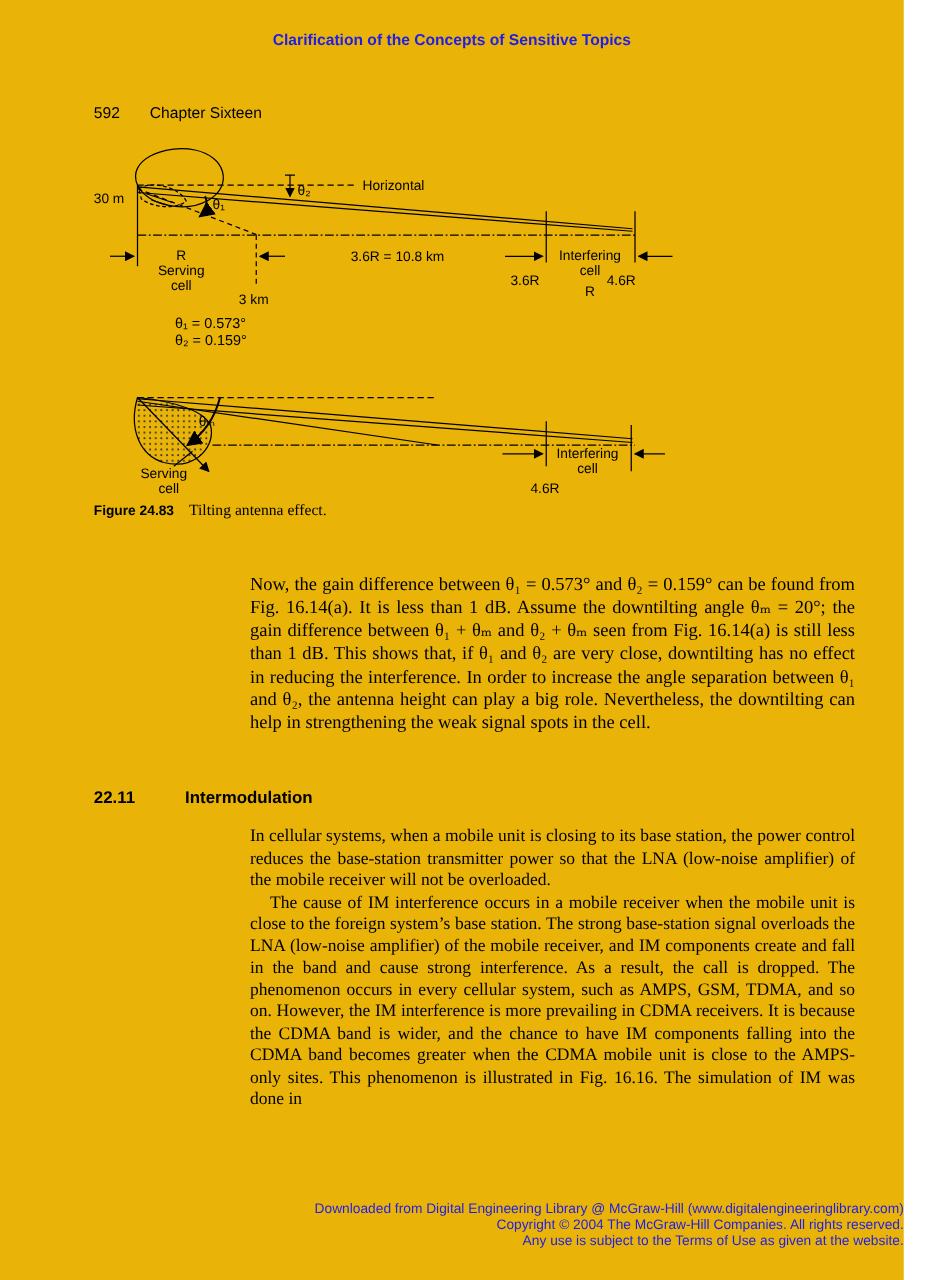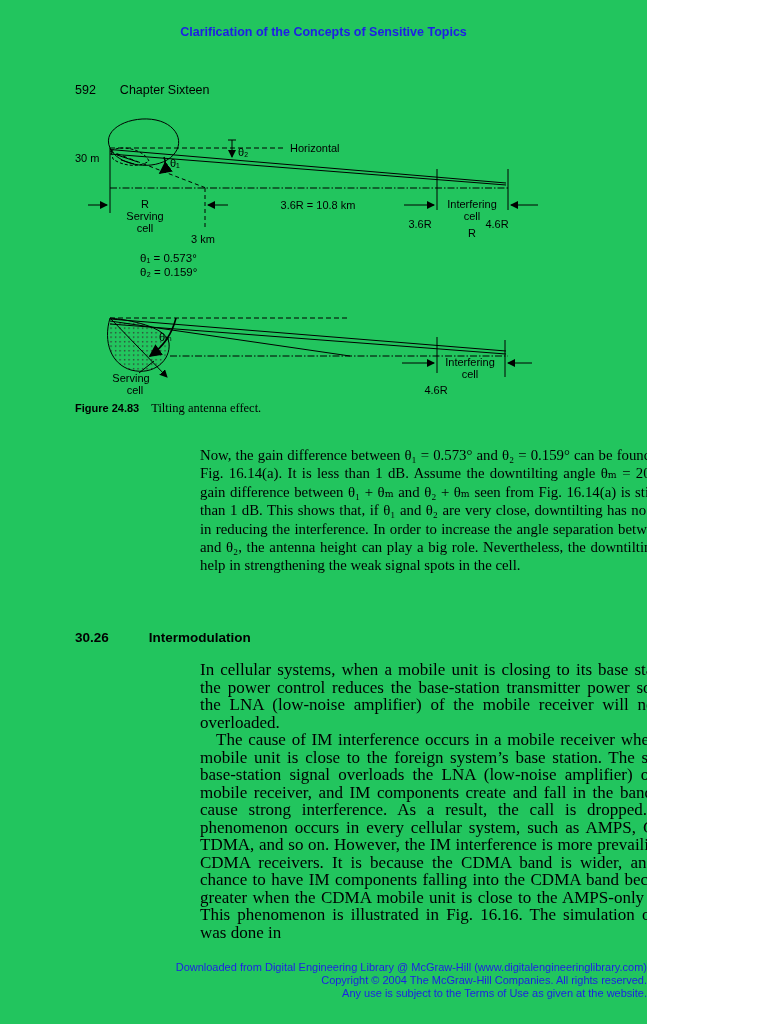--- a/index.html
+++ b/index.html
@@ -3,7 +3,7 @@
 <meta charset="utf-8">
 <style>
   html,body{margin:0;padding:0;background:#ffffff;}
-  .page{position:relative;width:647px;height:1024px;background:#22c55e;overflow:hidden;
+  .page{position:relative;width:723px;height:1024px;background:#eab308;overflow:hidden;
         font-family:"Liberation Serif","DejaVu Serif",serif;color:#000;}
   .running-title{position:absolute;top:25px;left:0;width:100%;text-align:center;
         font-family:"Liberation Sans","DejaVu Sans",sans-serif;font-weight:bold;

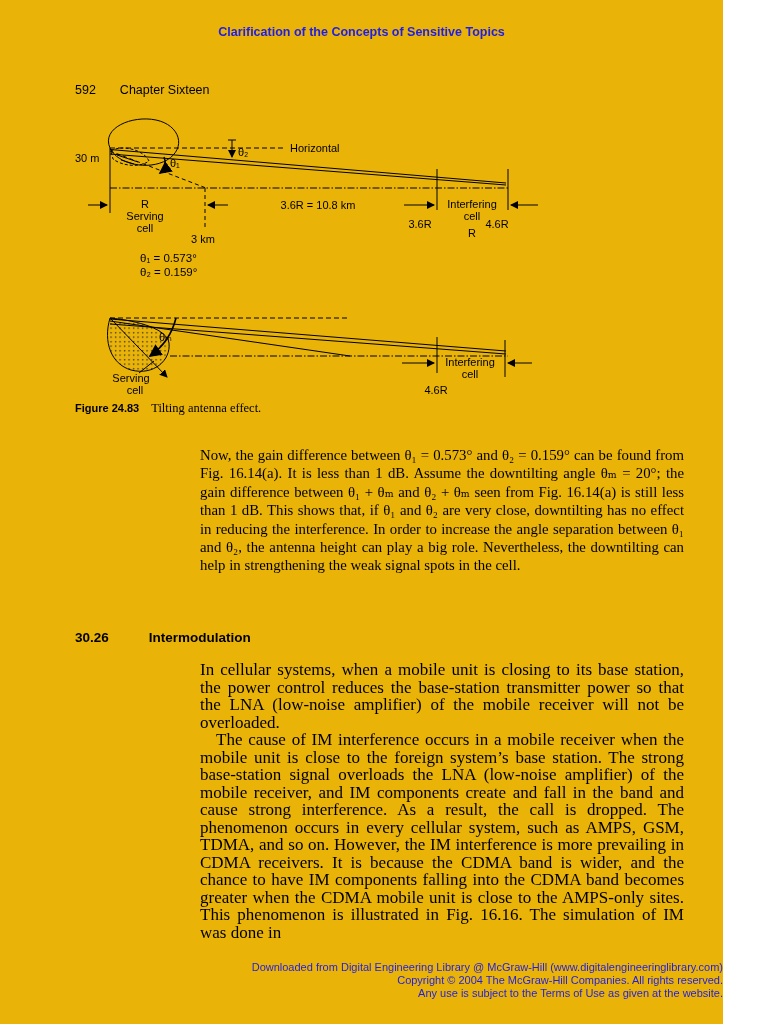--- a/index.html
+++ b/index.html
@@ -20,7 +20,7 @@
   .fig-caption{position:absolute;left:75px;top:401px;font-size:12.5px;}
   .fig-caption .cap-label{font-family:"Liberation Sans","DejaVu Sans",sans-serif;
         font-weight:bold;font-size:11px;margin-right:12px;}
-  .para1{position:absolute;left:200px;top:446px;width:484px;margin:0;
+  .para1{position:absolute;left:200px;top:459px;width:484px;margin:0;
         font-size:14.8px;line-height:18.4px;text-align:justify;}
   .section-head{position:absolute;left:75px;top:630px;
         font-family:"Liberation Sans","DejaVu Sans",sans-serif;font-weight:bold;font-size:13.5px;}

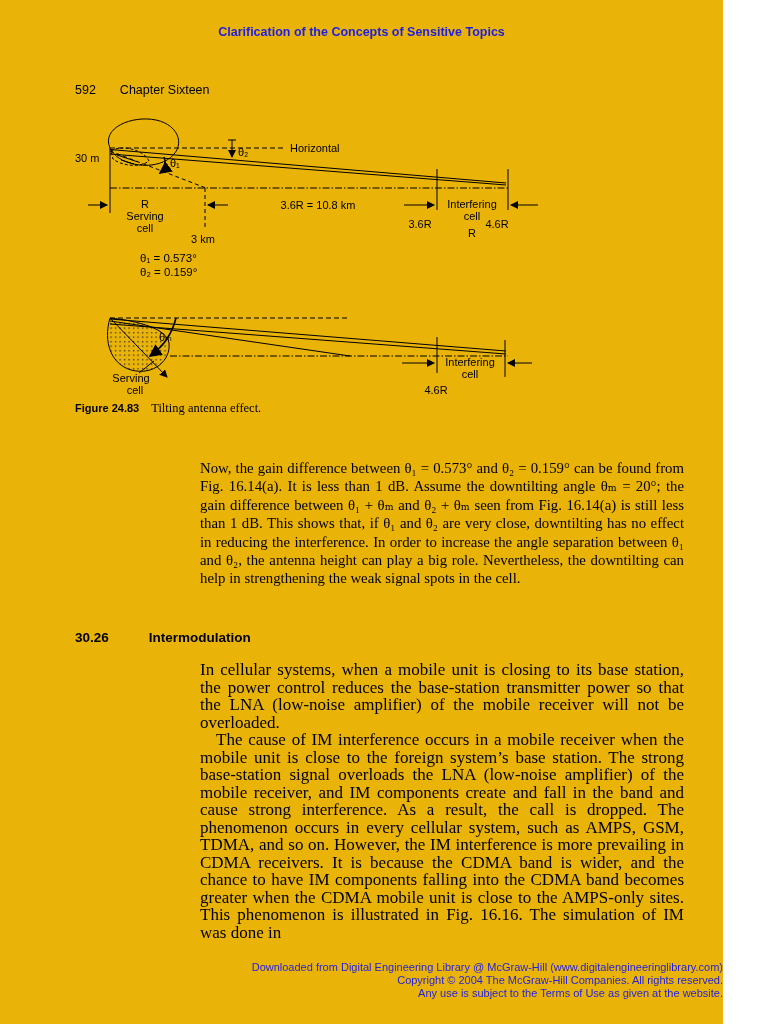--- a/index.html
+++ b/index.html
@@ -135,7 +135,7 @@
   <p class="para1">Now, the gain difference between θ₁ = 0.573° and θ₂ = 0.159° can be found from Fig. 16.14(a). It is less than 1 dB. Assume the downtilting angle θₘ = 20°; the gain difference between θ₁ + θₘ and θ₂ + θₘ seen from Fig. 16.14(a) is still less than 1 dB. This shows that, if θ₁ and θ₂ are very close, downtilting has no effect in reducing the interference. In order to increase the angle separation between θ₁ and θ₂, the antenna height can play a big role. Nevertheless, the downtilting can help in strengthening the weak signal spots in the cell.</p>
 
   <div class="section-head">
-    <span>30.26</span><span class="sec-title">Intermodulation</span>
+    <span>22.11</span><span class="sec-title">Intermodulation</span>
   </div>
 
   <div class="body2">

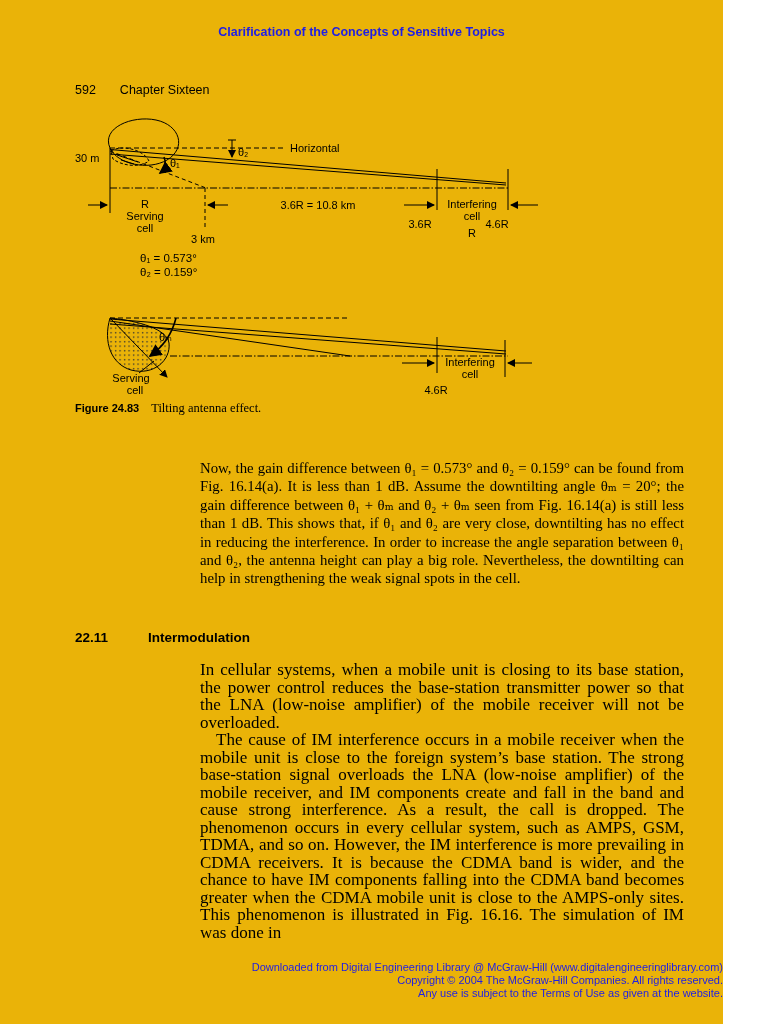--- a/index.html
+++ b/index.html
@@ -26,7 +26,7 @@
         font-family:"Liberation Sans","DejaVu Sans",sans-serif;font-weight:bold;font-size:13.5px;}
   .section-head .sec-title{margin-left:19px;padding-left:21px;}
   .body2{position:absolute;left:200px;top:661px;width:484px;
-        font-size:17px;line-height:17.5px;text-align:justify;}
+        font-size:14px;line-height:17.5px;text-align:justify;}
   .body2 p{margin:0;}
   .body2 .indent{text-indent:16px;}
   .page-footer{position:absolute;top:961px;left:0;width:100%;text-align:right;

